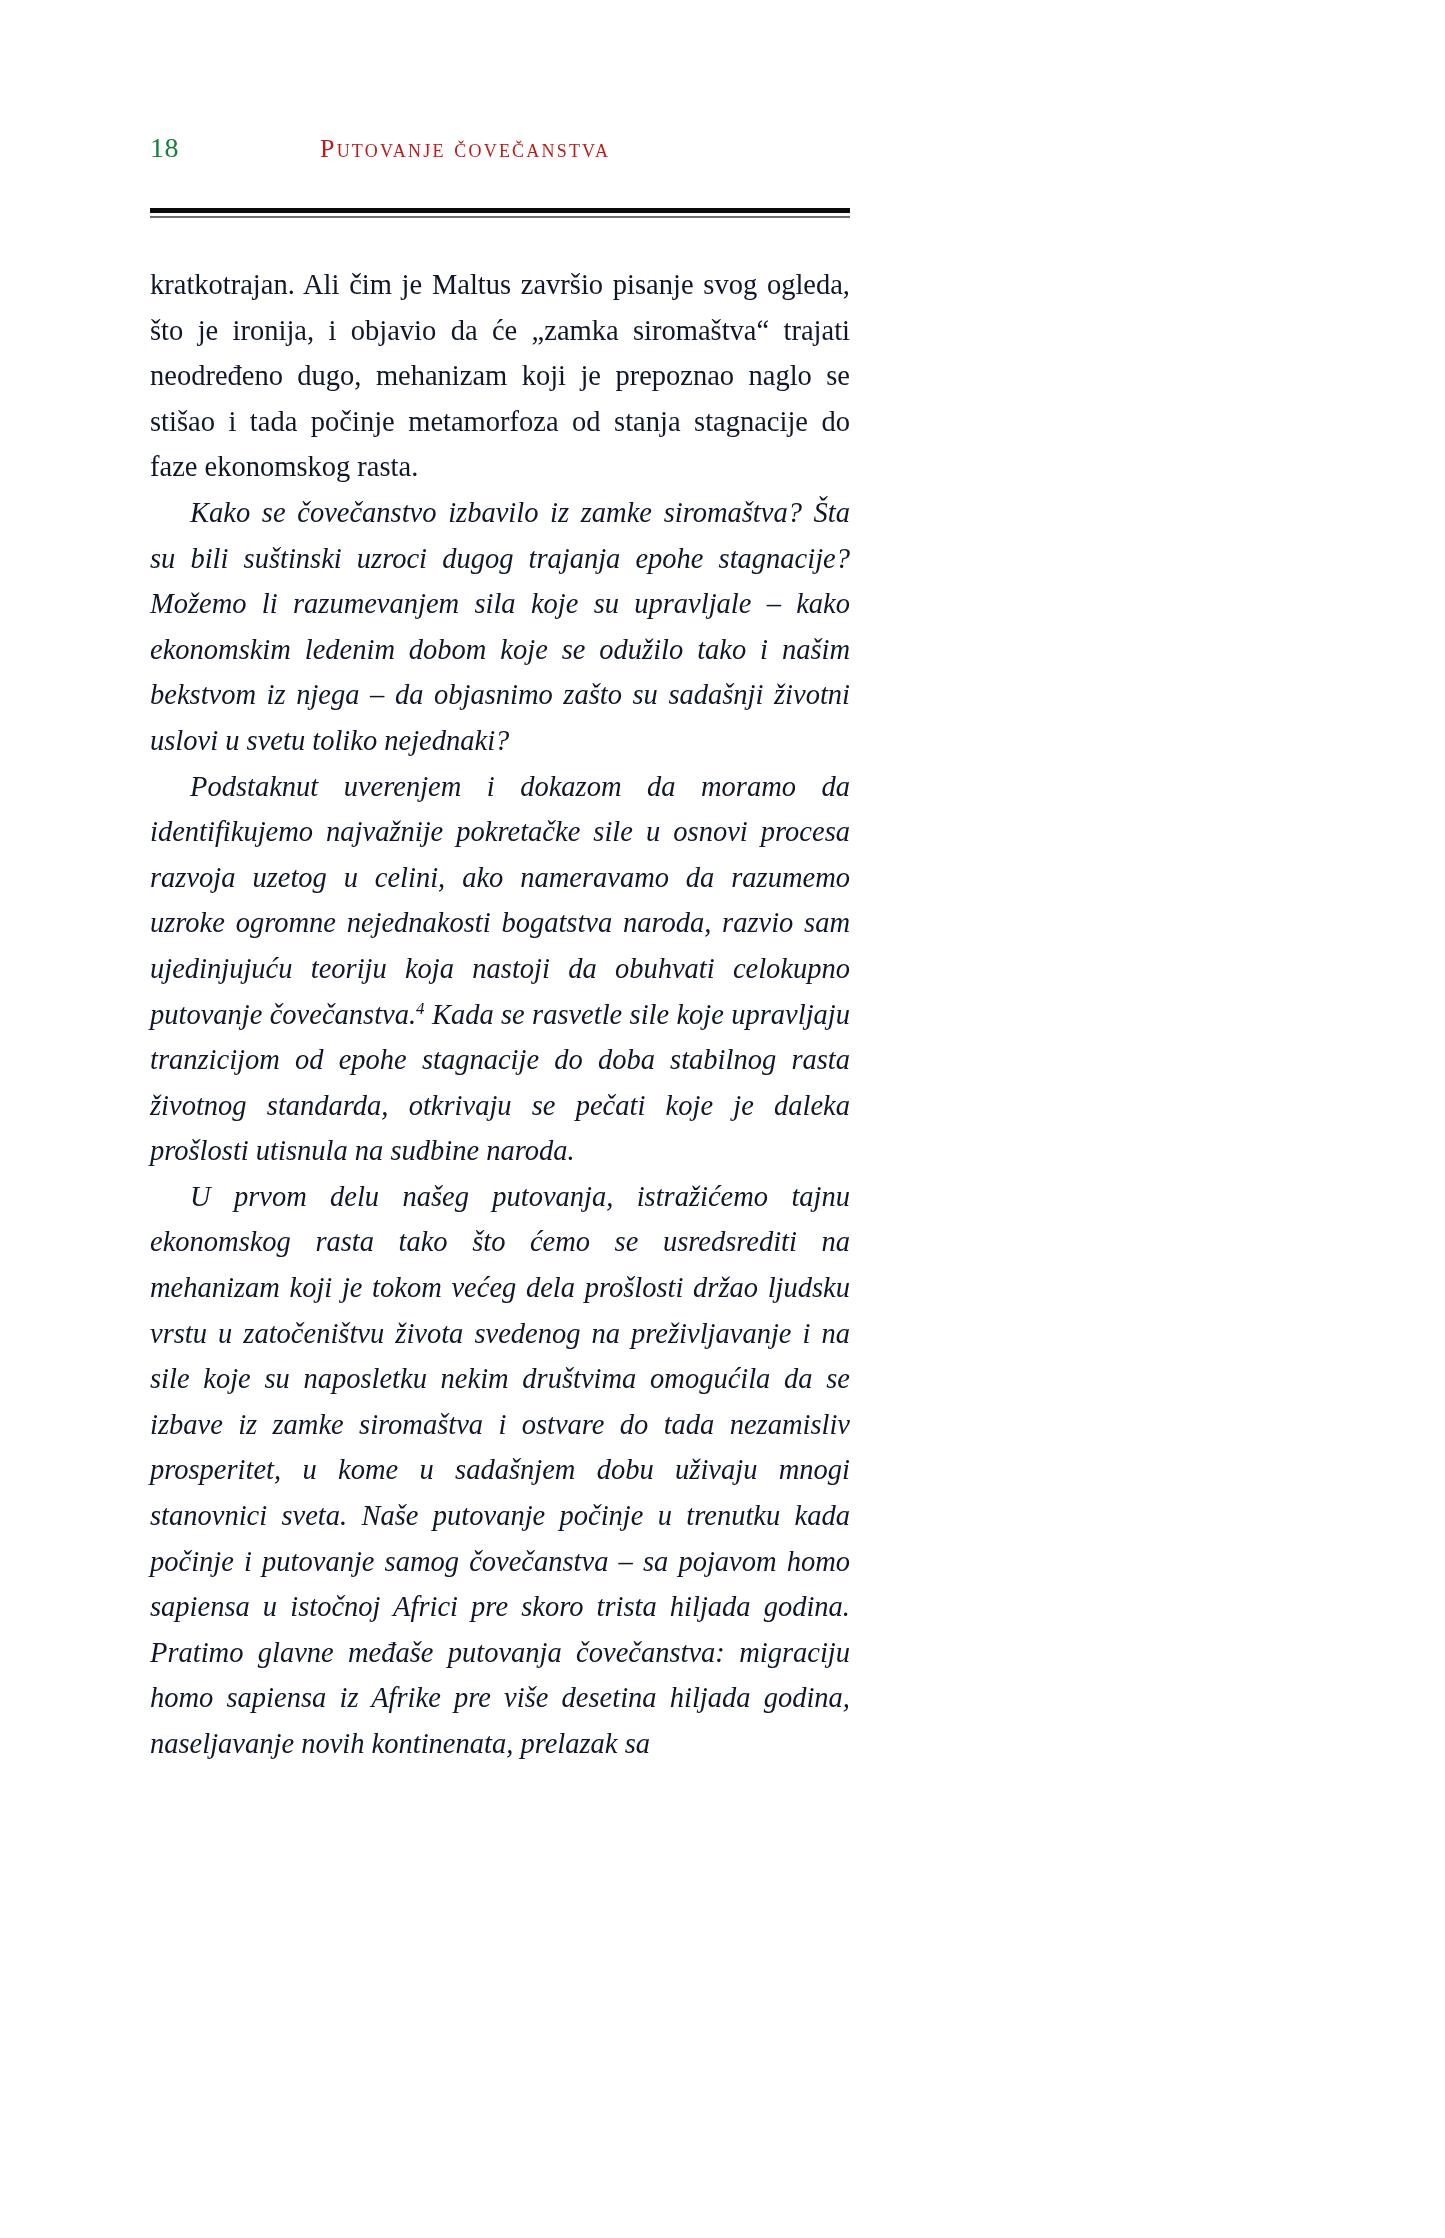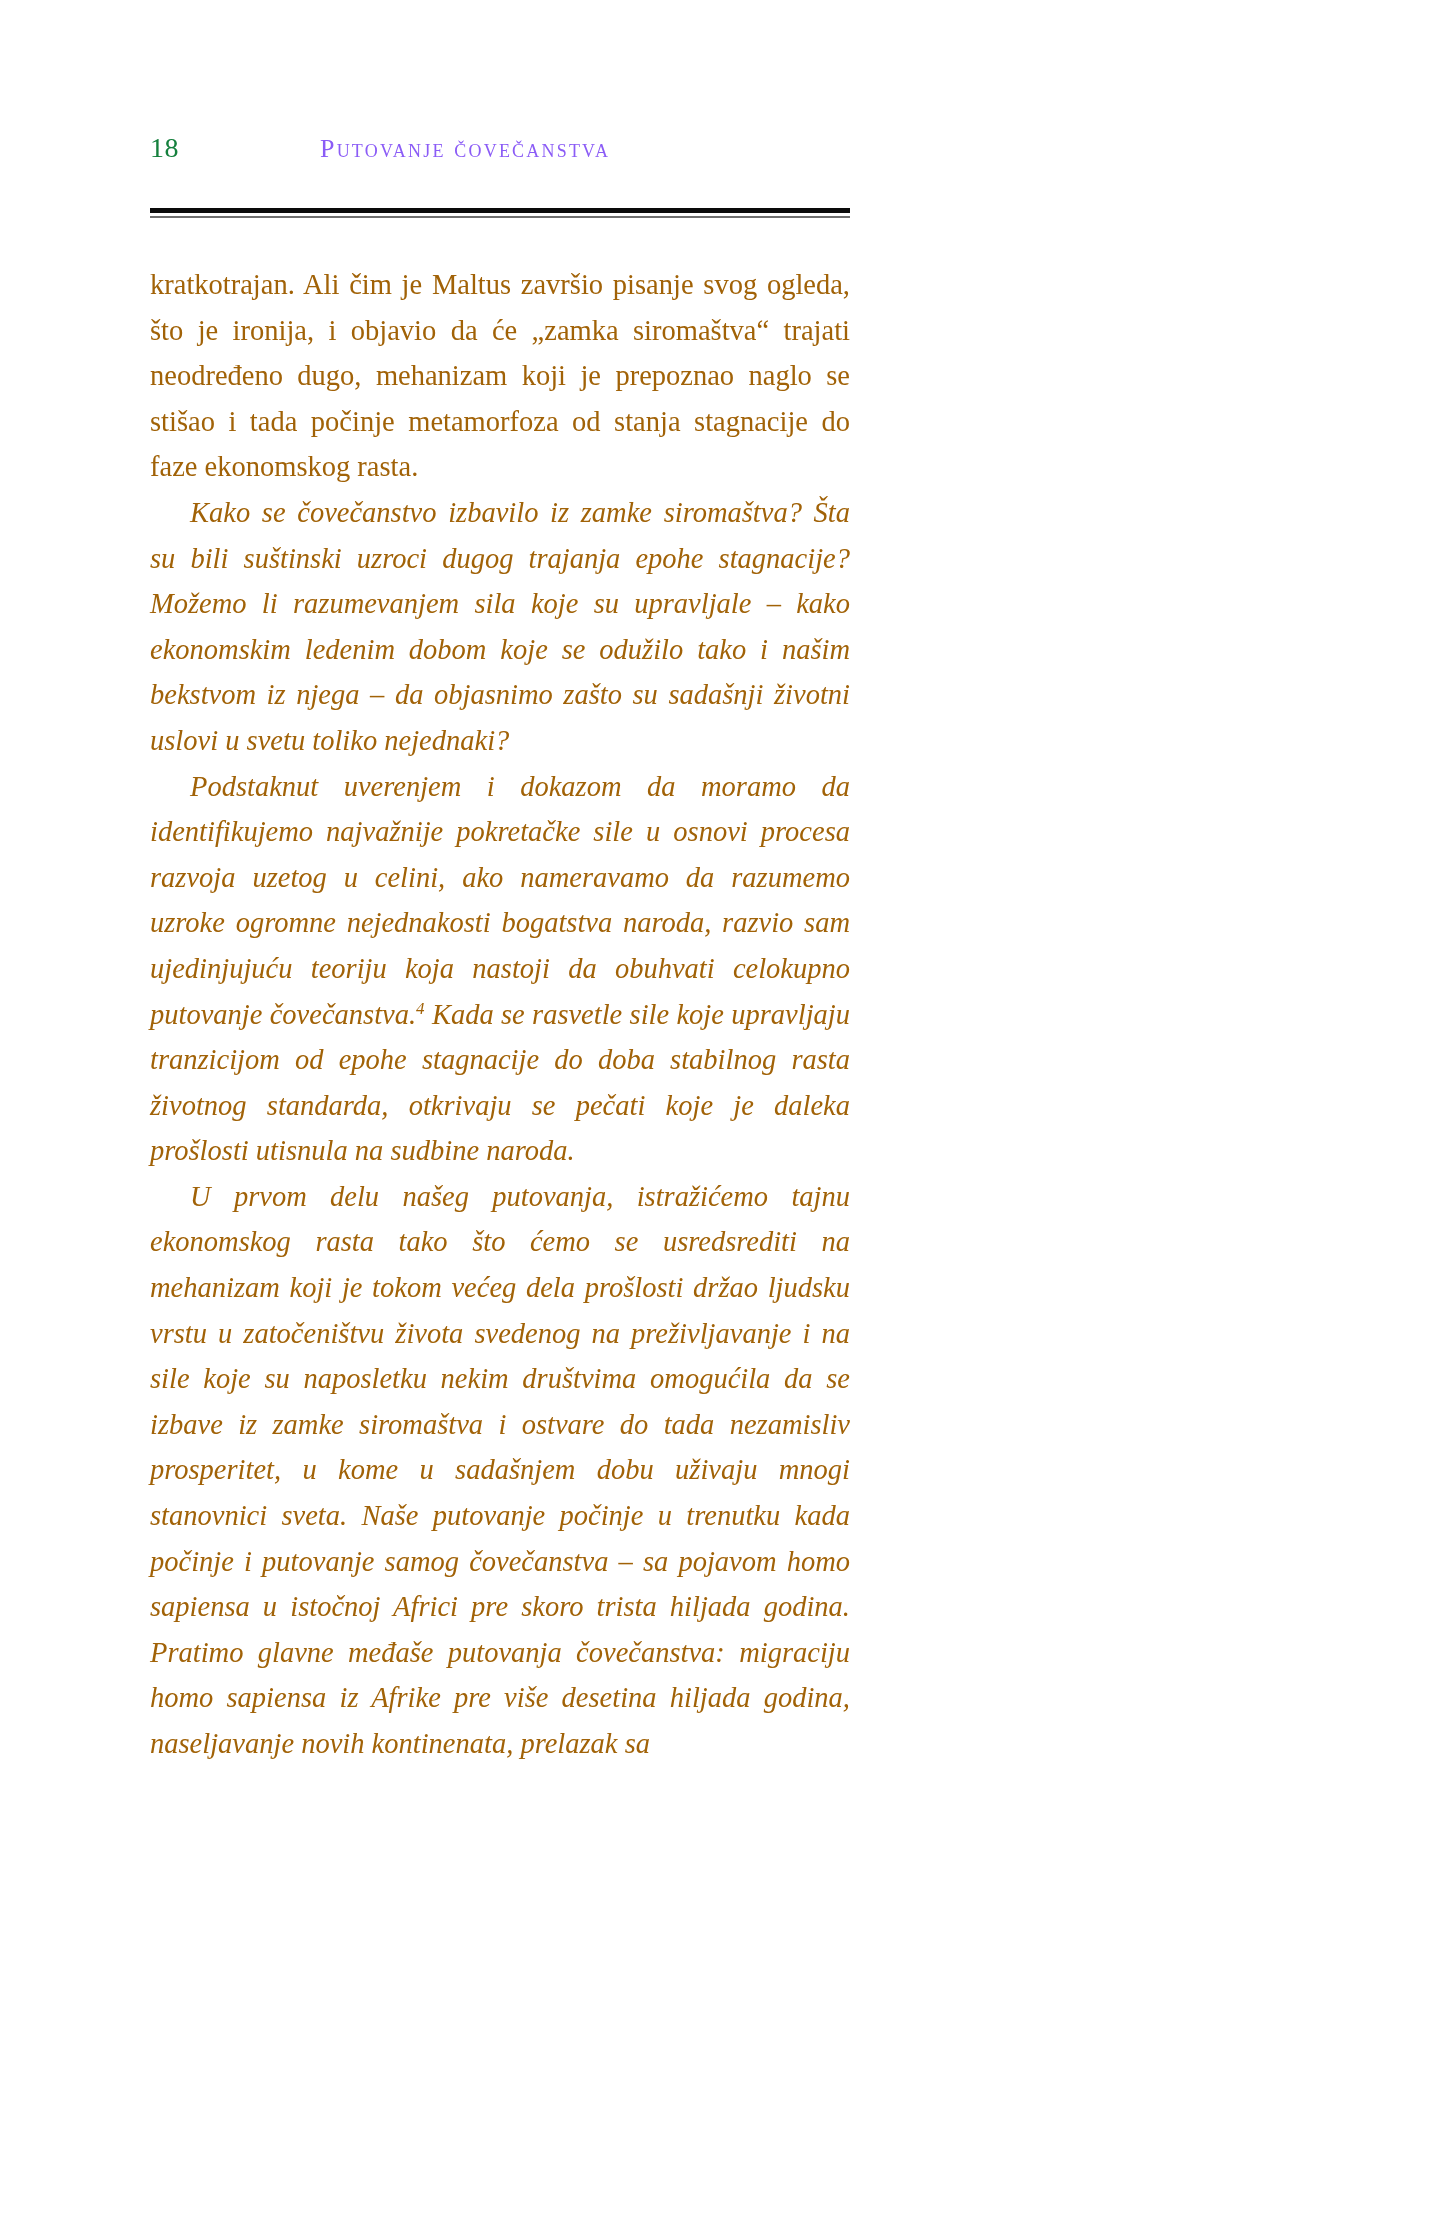--- a/index.html
+++ b/index.html
@@ -56,7 +56,7 @@
     font-variant: small-caps;
     letter-spacing: 2.2px;
     white-space: nowrap;
-    color: #8b5cf6;
+    color: #b91c1c;
   }
 
   

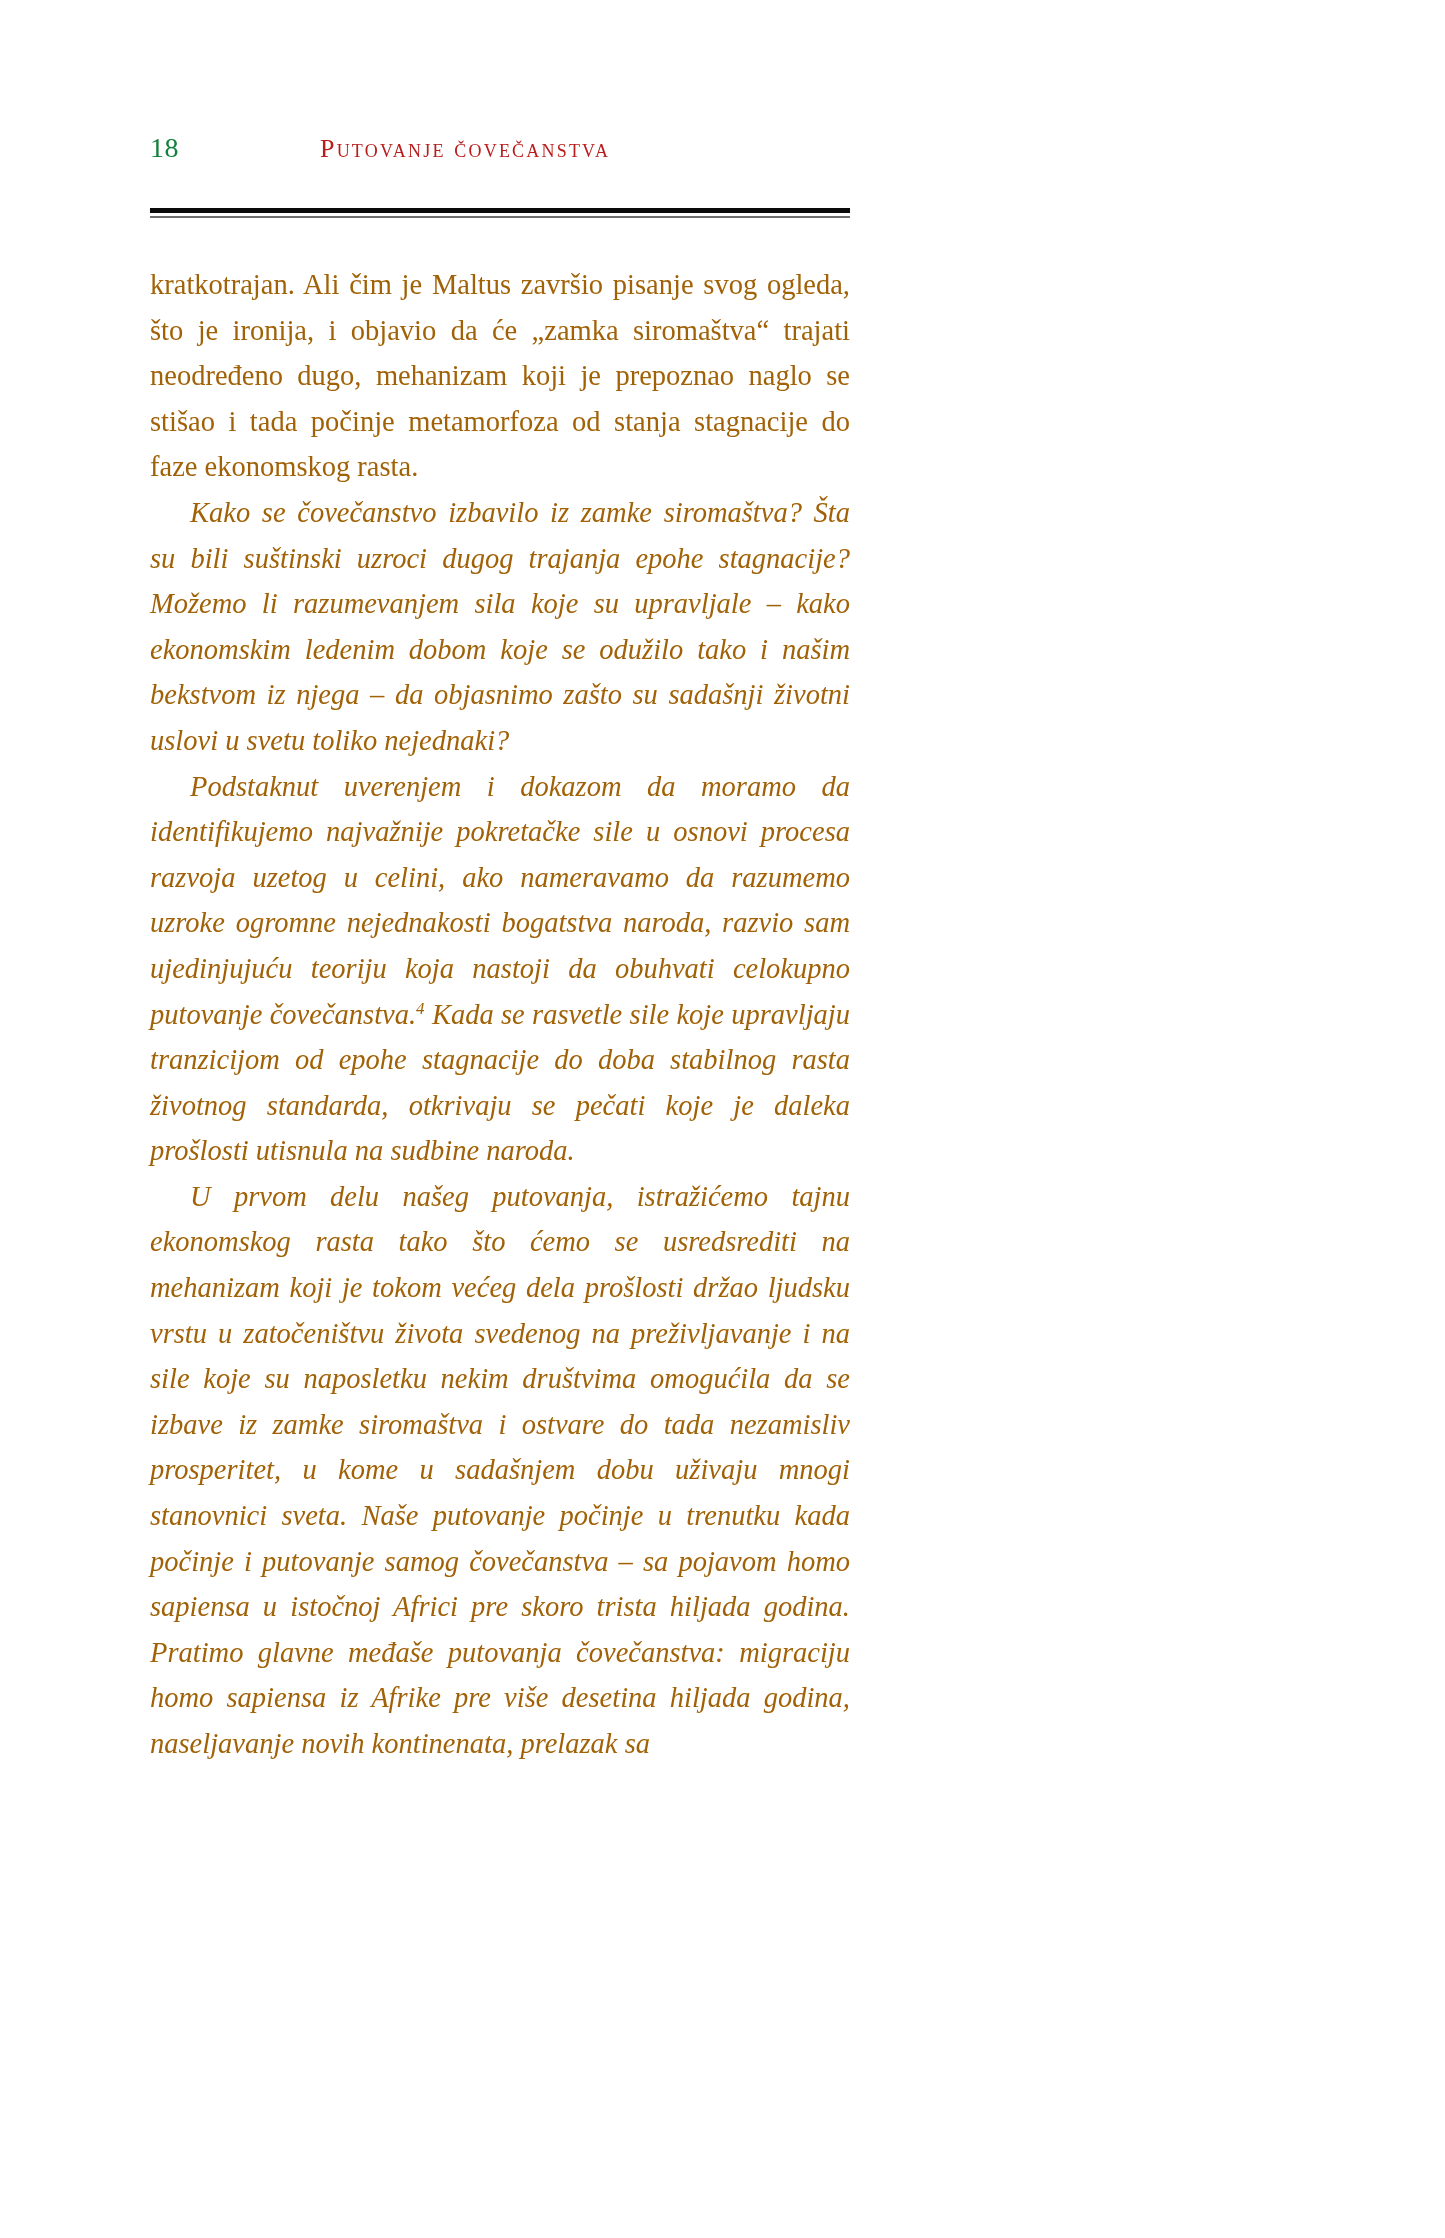--- a/index.html
+++ b/index.html
@@ -97,7 +97,7 @@
     text-justify: inter-word;
     hyphens: manual;
     -webkit-hyphens: manual;
-    color: #a16207;
+    color: #0f172a;
   }
   .para.indent {
     text-indent: 40px;

